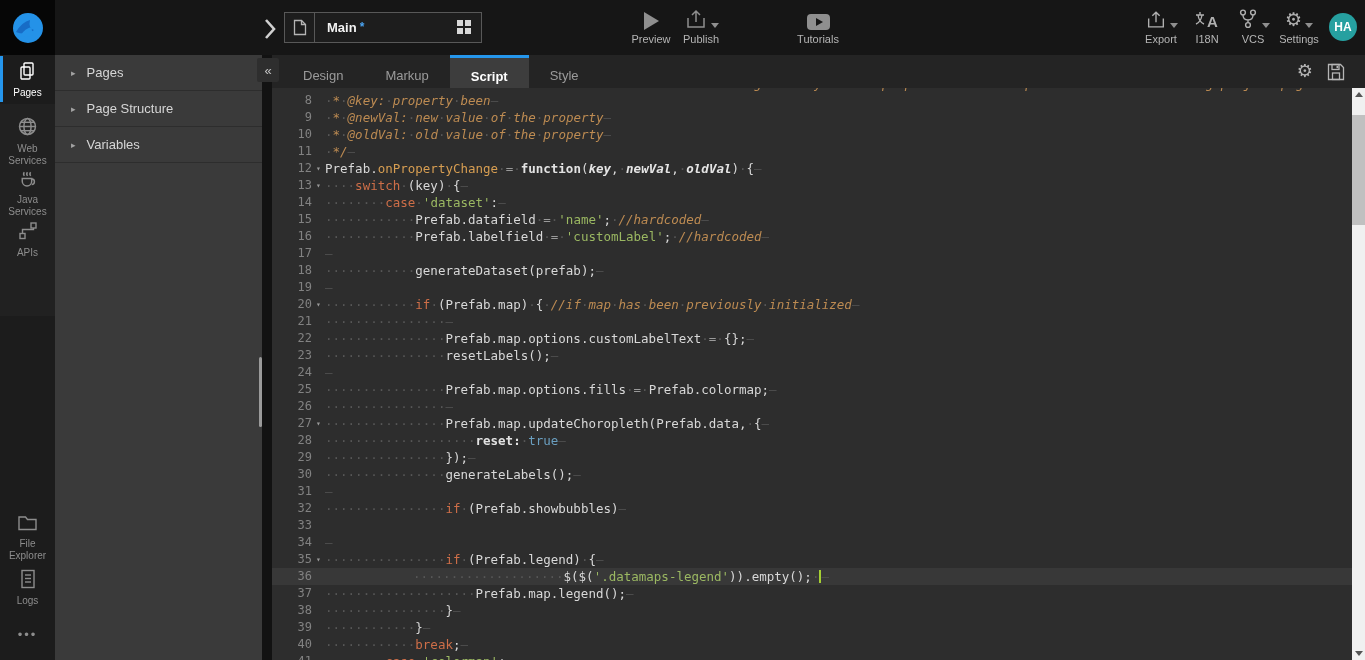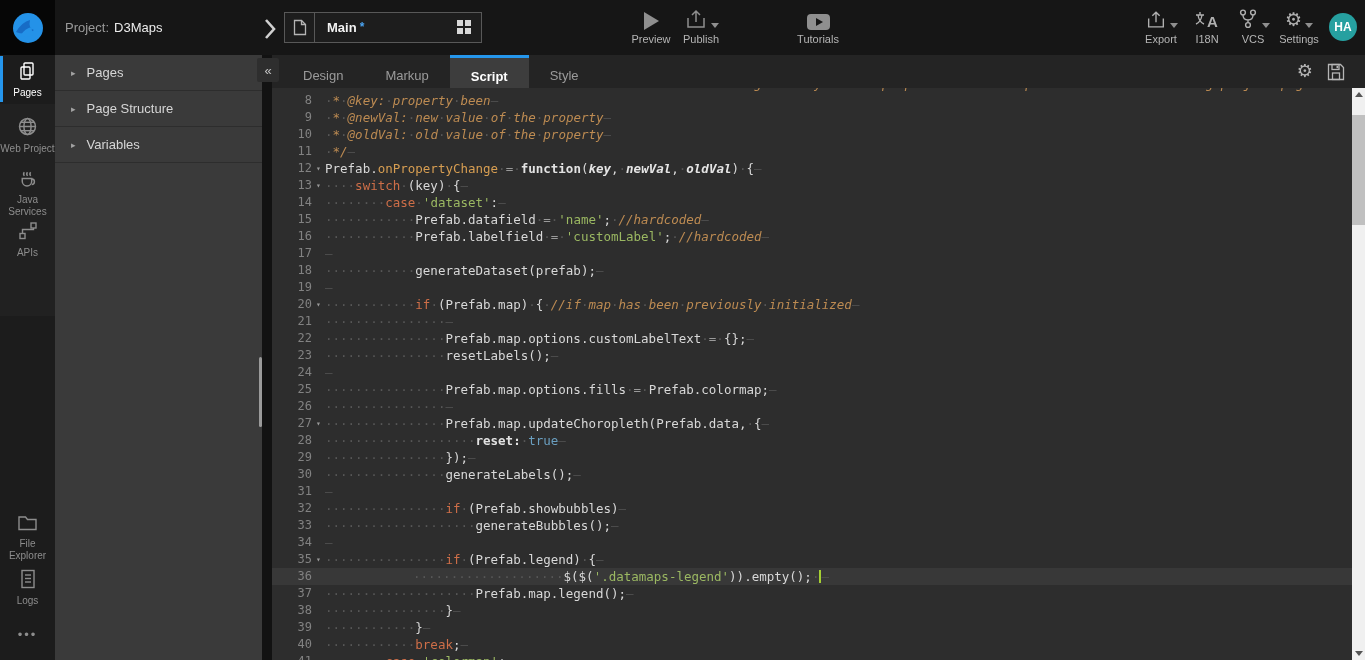--- a/index.html
+++ b/index.html
@@ -101,10 +101,6 @@
         <path d="M6 22 q6 -10 14 -12 q-2 8 4 10 q-8 6 -18 2 z" fill="#1565c0" opacity="0.85"></path>
         <path d="M10 26 q5 -8 12 -9 q-1 6 3 7 q-7 5 -15 2 z" fill="#2492e8"></path>
       </svg>
-    </div>
-    <div class="project">
-      <span class="plabel">Project:</span>
-      <span class="pname">D3Maps</span>
     </div>
     <div class="chev">
       <svg width="14" height="24" viewBox="0 0 14 24">

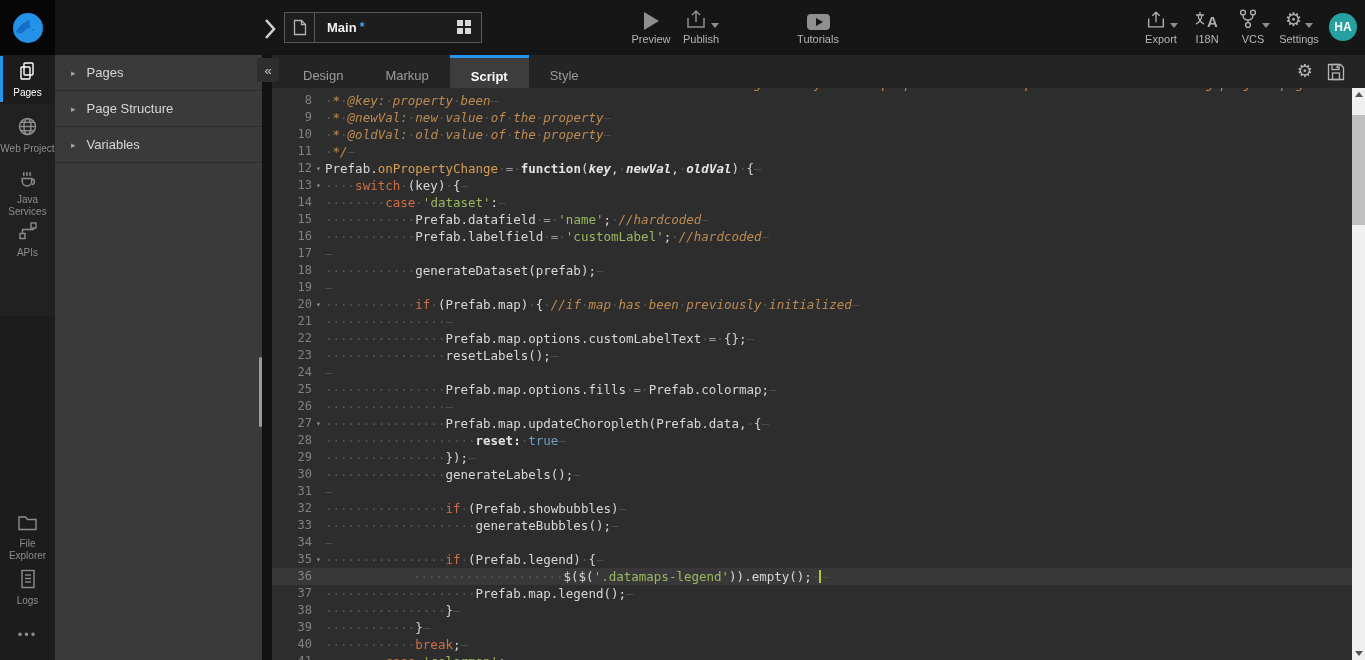--- a/index.html
+++ b/index.html
@@ -206,7 +206,7 @@
           <line x1="3.4" y1="6" x2="16.6" y2="6"></line>
           <line x1="3.4" y1="14" x2="16.6" y2="14"></line>
         </svg>
-      <div class="rlb">Web Project</div>
+      <div class="rlb">Web Services</div>
     </div>
     <div class="ritem" style="top:112px;">
       <svg width="21" height="21" viewBox="0 0 20 20">

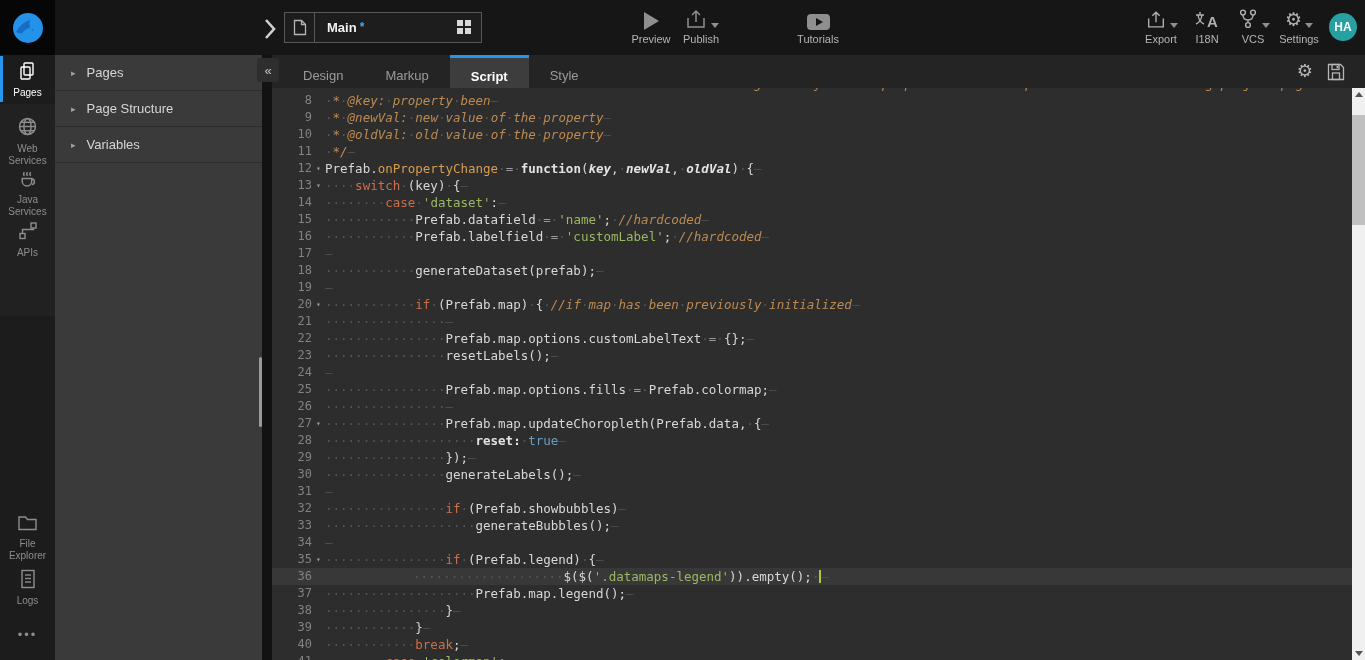--- a/index.html
+++ b/index.html
@@ -306,7 +306,7 @@
         <div class="cl"><span class="g">30</span><span class="fold"></span><span class="ct"><span class="sp">················</span><span class="tk-w">generateLabels();</span><span class="eol">–</span></span></div>
         <div class="cl"><span class="g">31</span><span class="fold"></span><span class="ct"><span class="eol">–</span></span></div>
         <div class="cl"><span class="g">32</span><span class="fold"></span><span class="ct"><span class="sp">················</span><span class="tk-k">if</span><span class="sp">·</span><span class="tk-w">(Prefab.showbubbles)</span><span class="eol">–</span></span></div>
-        <div class="cl"><span class="g">33</span><span class="fold"></span><span class="ct"><span class="sp">····················</span><span class="tk-w">generateBubbles();</span><span class="eol">–</span></span></div>
+        <div class="cl"><span class="g">33</span><span class="fold"></span></div>
         <div class="cl"><span class="g">34</span><span class="fold"></span><span class="ct"><span class="eol">–</span></span></div>
         <div class="cl"><span class="g">35</span><span class="fold">▾</span><span class="ct"><span class="sp">················</span><span class="tk-k">if</span><span class="sp">·</span><span class="tk-w">(Prefab.legend)</span><span class="sp">·</span><span class="tk-w">{</span><span class="eol">–</span></span></div>
         <div class="cl active"><span class="g">36</span><span class="fold"></span><span class="ct"><span class="sp">····················</span><span class="tk-w">$($(</span><span class="tk-s">'.datamaps-legend'</span><span class="tk-w">)).empty();</span><span class="sp">·</span><span class="cursor"></span><span class="eol">–</span></span></div>

